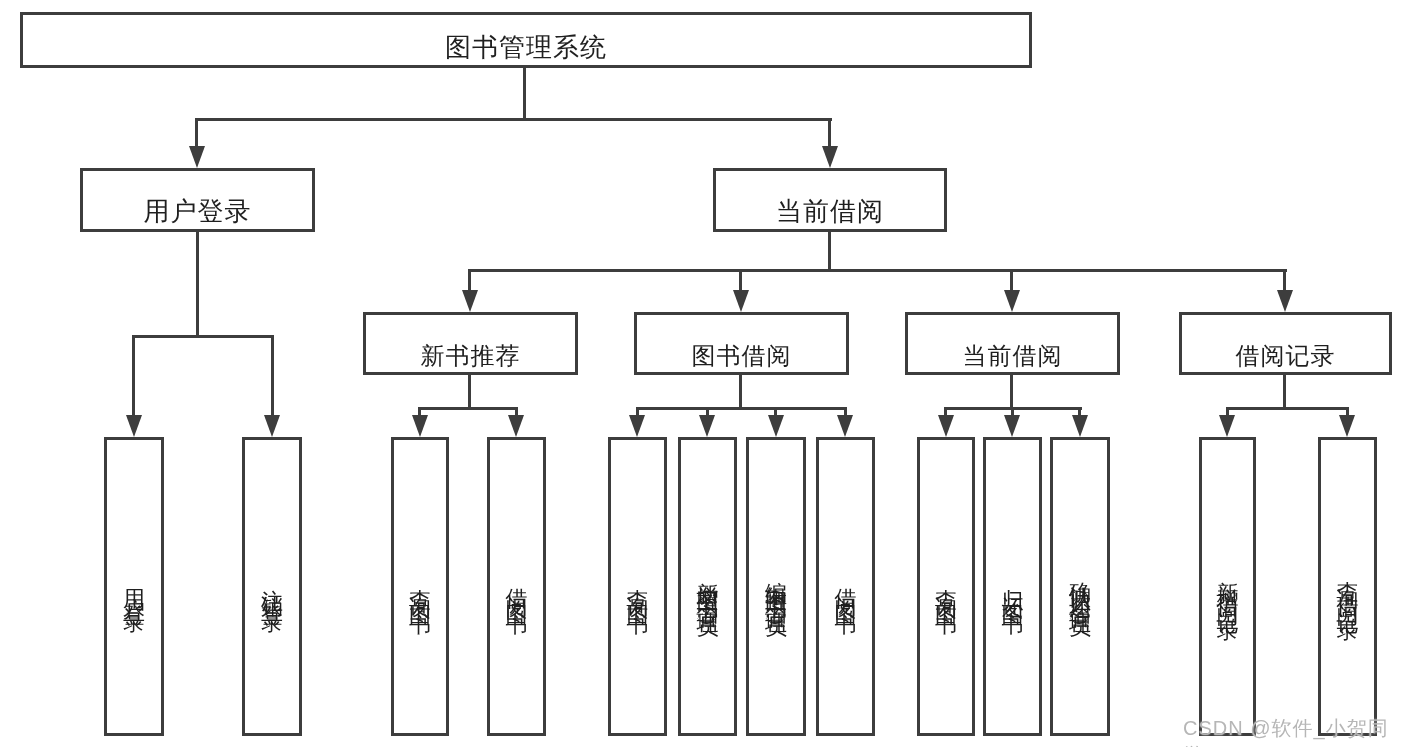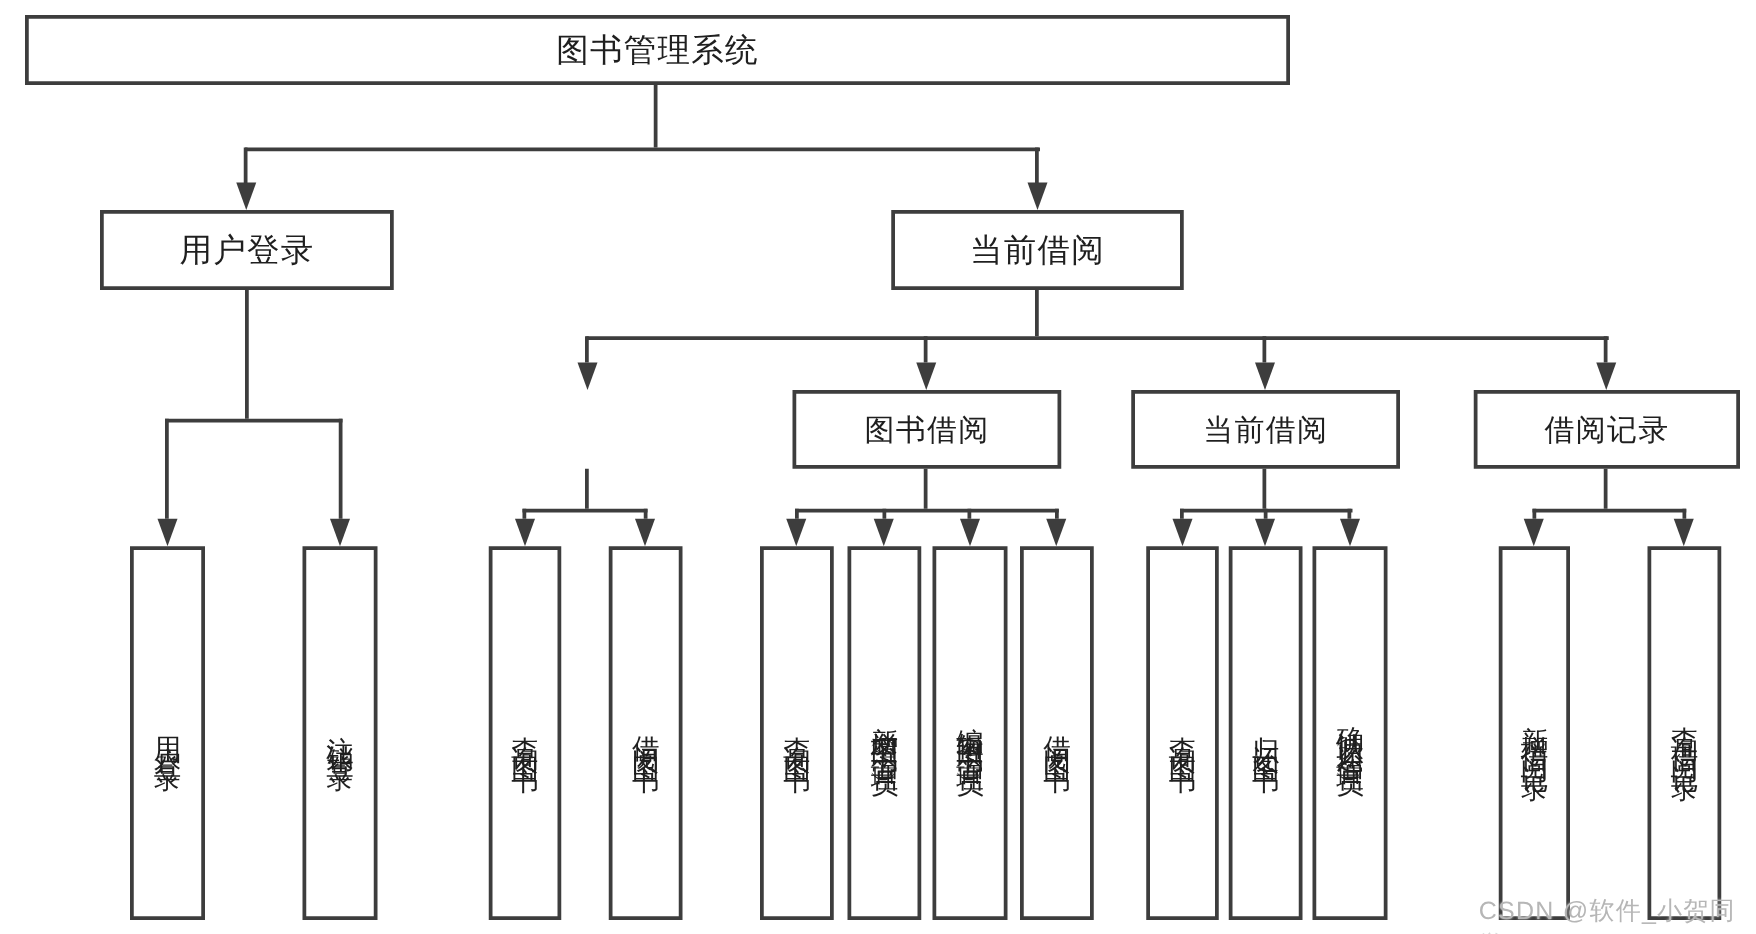--- a/index.html
+++ b/index.html
@@ -16,7 +16,7 @@
   .node{
     position:absolute;box-sizing:border-box;background:#fff;
     border:3px solid var(--line);
-    display:flex;align-items:center;justify-content:center;
+    display:flex;align-items:flex-end;justify-content:center;
     letter-spacing:1px;
   }
   .node.lv1{font-size:26px;}

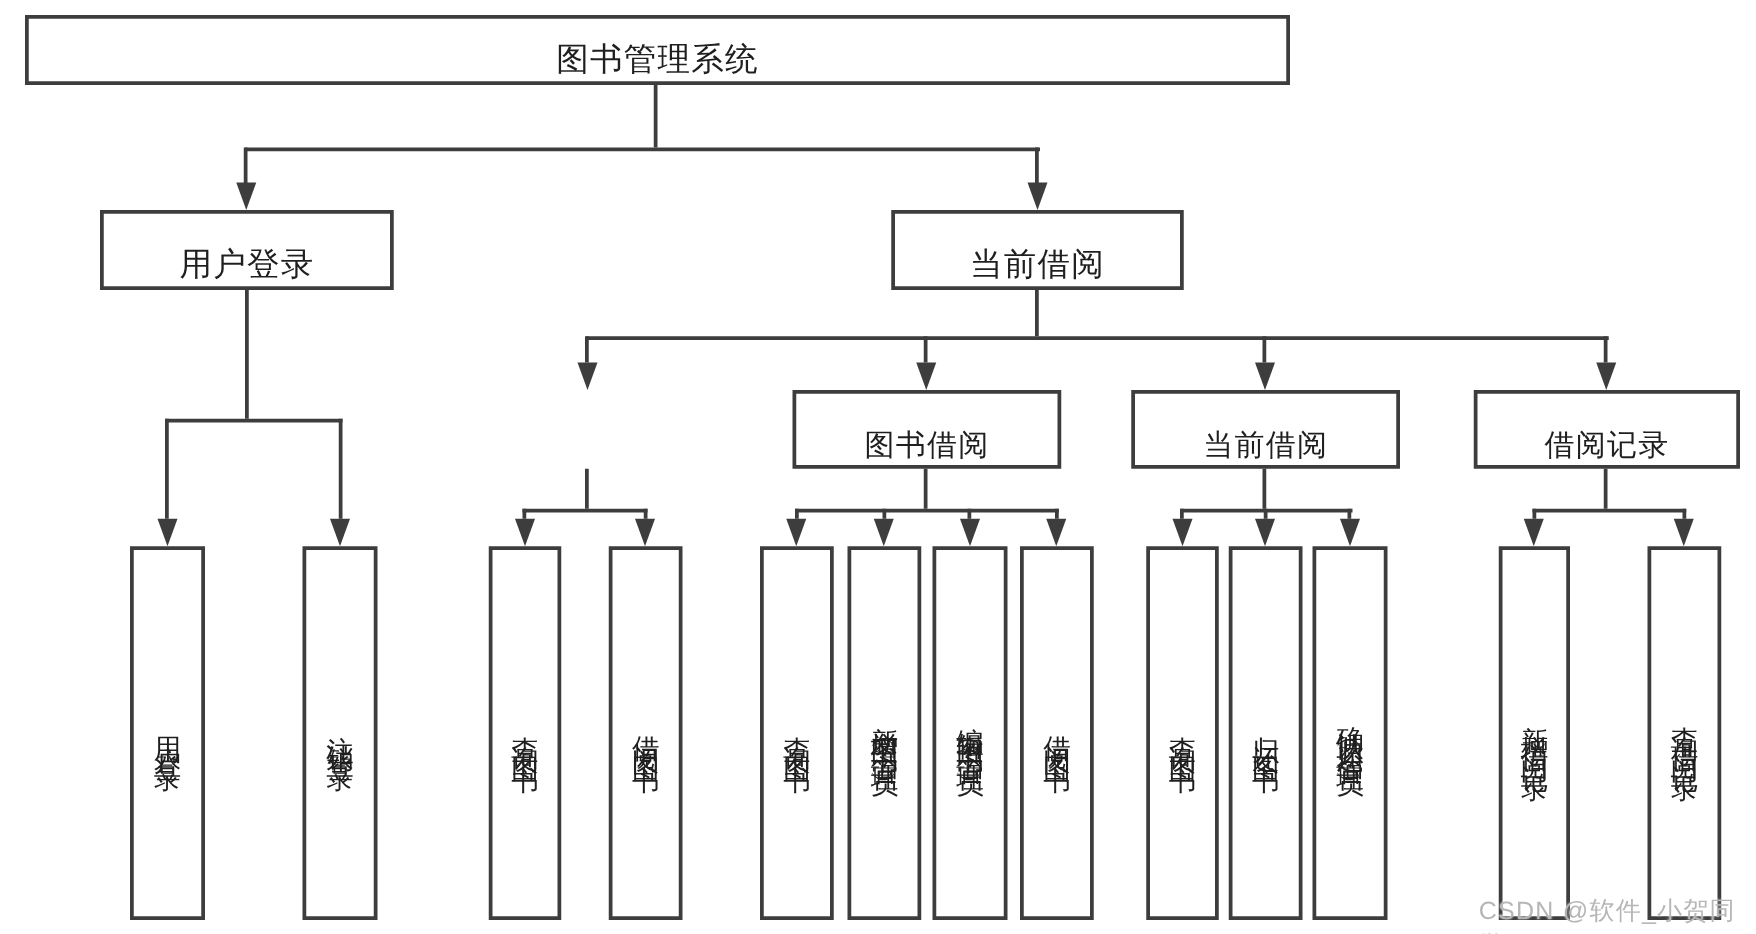--- a/index.html
+++ b/index.html
@@ -87,6 +87,9 @@
   <div class="vline" style="left:1283px;top:269px;height:21px;"></div>
   <div class="arr" style="left:1277px;top:290px;"></div>
 
+  <div class="node lv3" style="left:363px;top:312px;width:215px;height:63px;">
+    <span>新书推荐</span>
+  </div>
   <div class="node lv3" style="left:634px;top:312px;width:215px;height:63px;">
     <span>图书借阅</span>
   </div>

